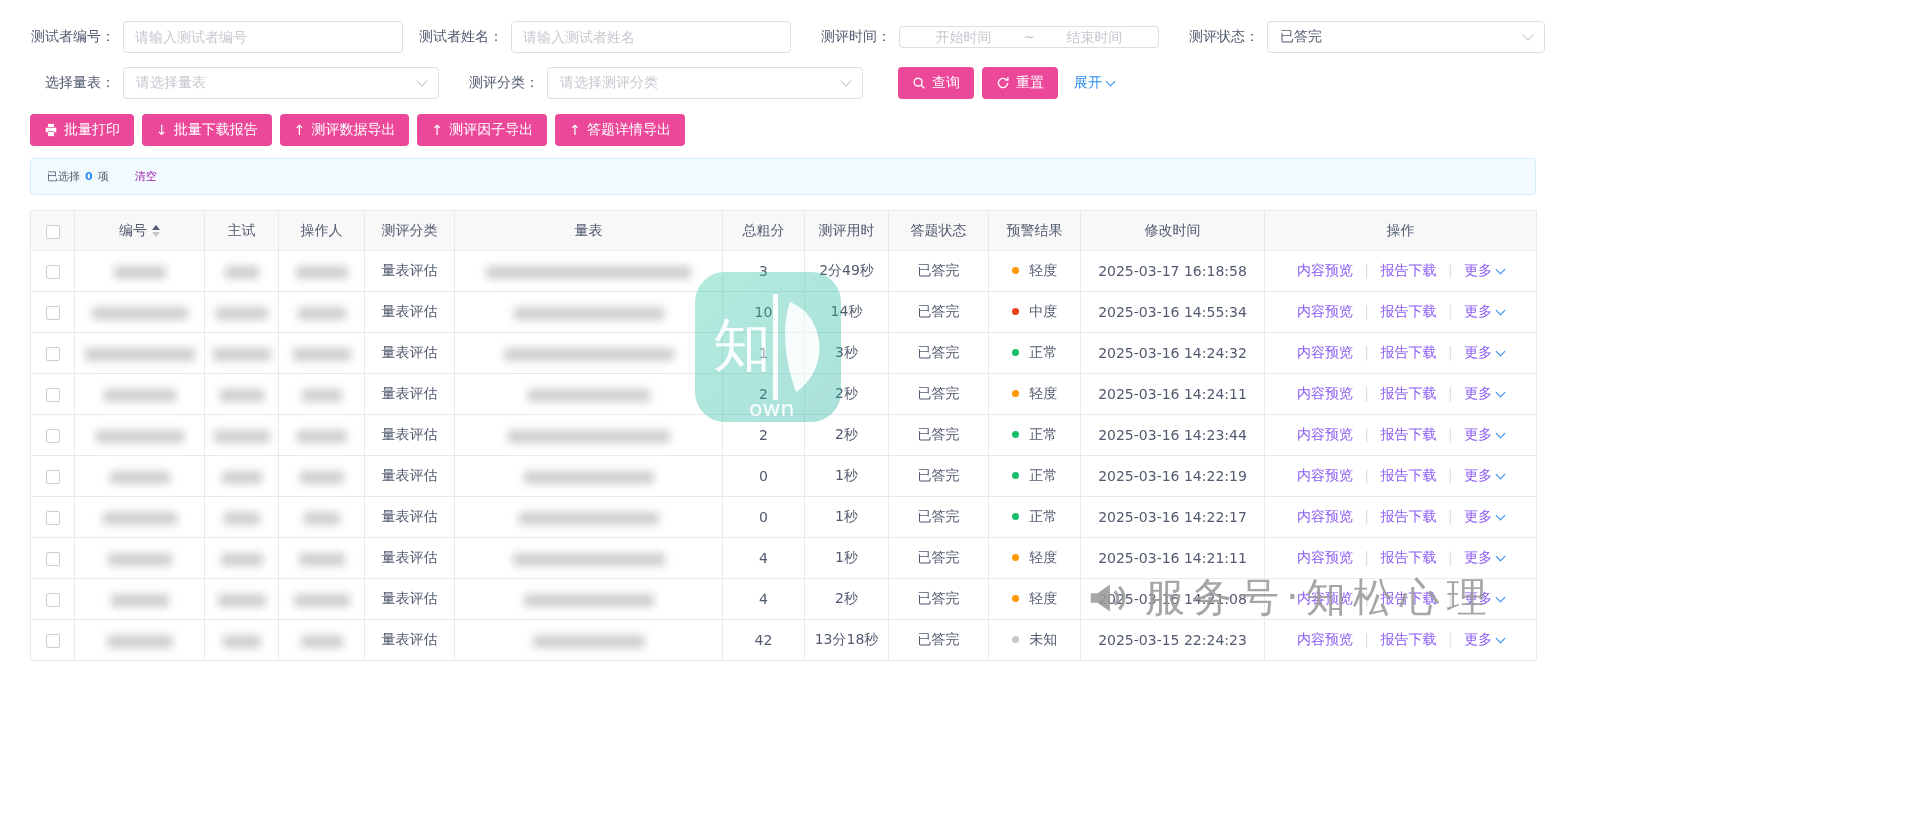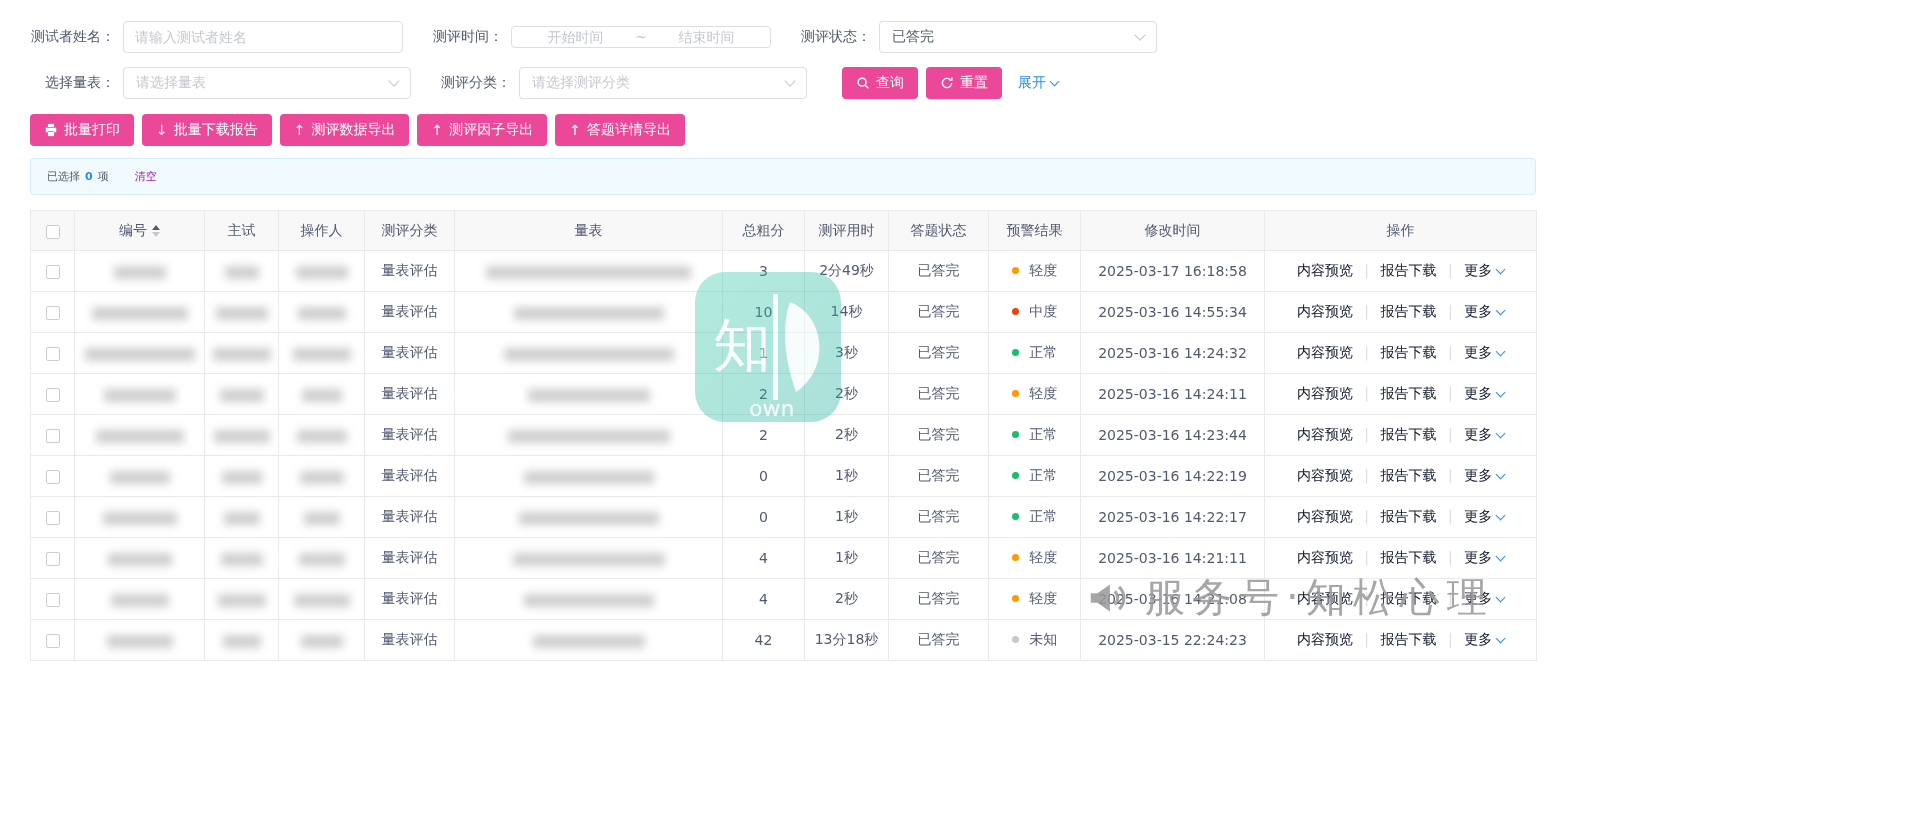--- a/index.html
+++ b/index.html
@@ -70,6 +70,10 @@
 <div class="page">
 
   <div class="filter-row r1">
+    <div class="filter-item">
+      <span class="fl-label">测试者编号：</span>
+      <input class="fl-input" placeholder="请输入测试者编号" style="">
+    </div>
     <div class="filter-item">
       <span class="fl-label">测试者姓名：</span>
       <input class="fl-input" placeholder="请输入测试者姓名" style="">

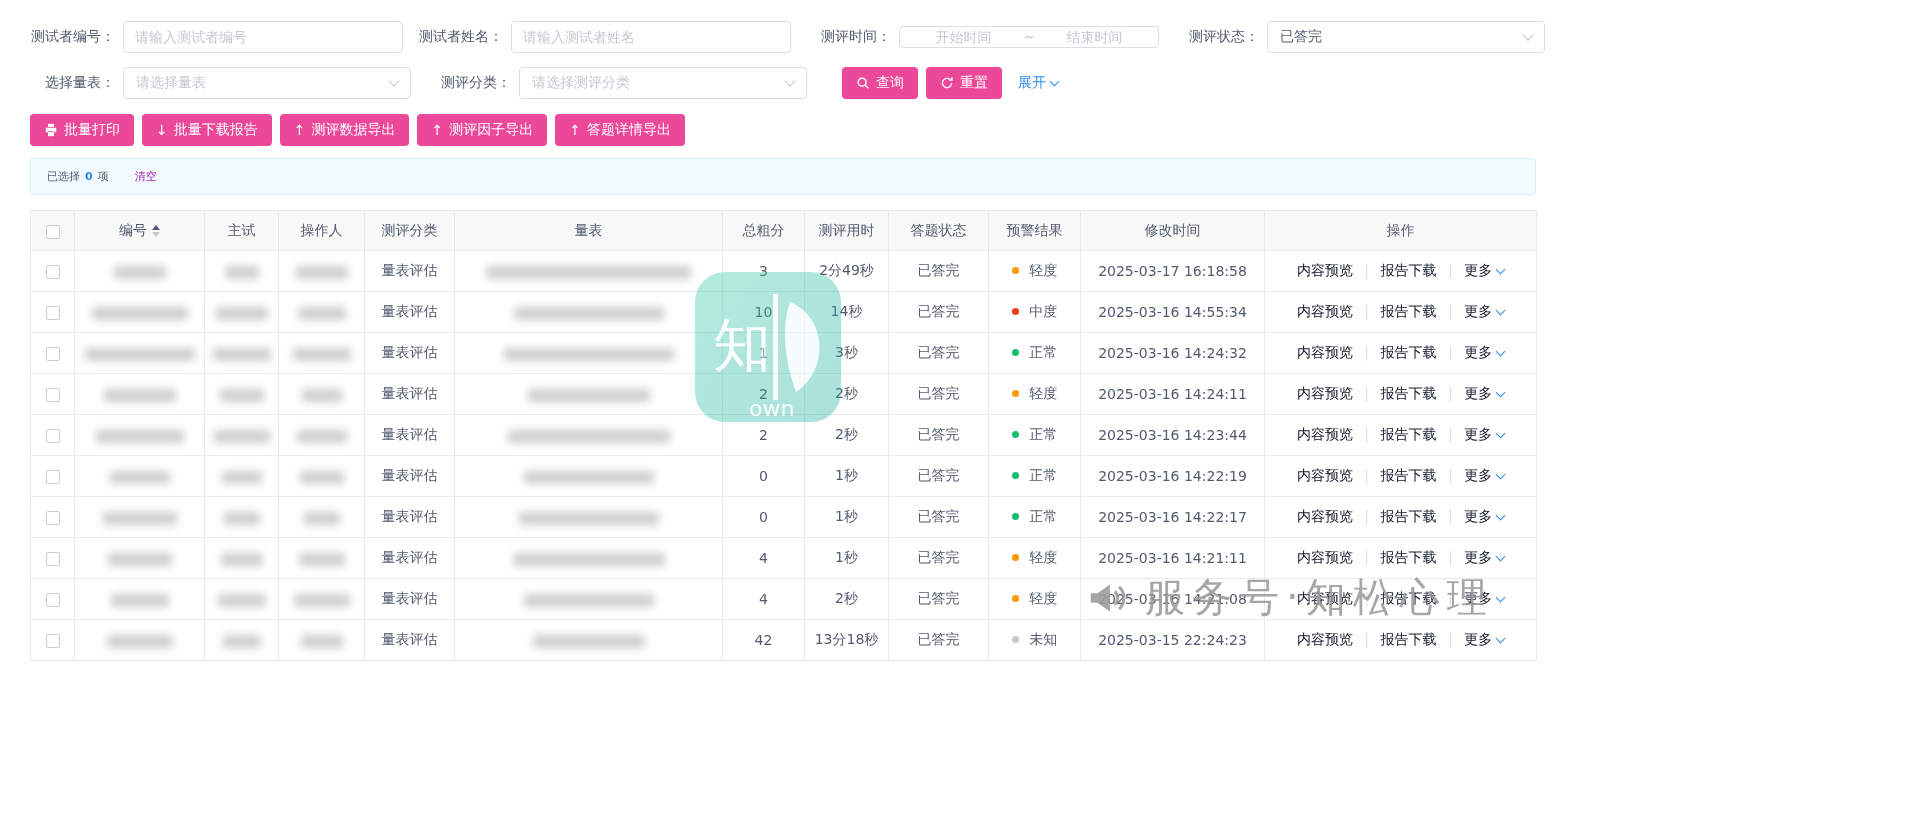--- a/index.html
+++ b/index.html
@@ -18,7 +18,7 @@
   .dr-input { flex:1; border:none; outline:none; text-align:center; font-size:14px; color:#515a6e; width:100px; font-family:inherit; }
   .dr-input::placeholder { color:#c5c8ce; }
   .dr-sep { color:#c5c8ce; font-size:14px; padding:0 4px; }
-  .select { width:288px; height:32px; border:1px solid #dcdee2; border-radius:4px; display:flex; align-items:center; justify-content:space-between; padding:0 12px; background:#fff; cursor:pointer; }
+  .select { width:316px; height:32px; border:1px solid #dcdee2; border-radius:4px; display:flex; align-items:center; justify-content:space-between; padding:0 12px; background:#fff; cursor:pointer; }
   .select.wide { width:278px; }
   .select-value { font-size:14px; color:#515a6e; }
   .select-placeholder { font-size:14px; color:#c5c8ce; }

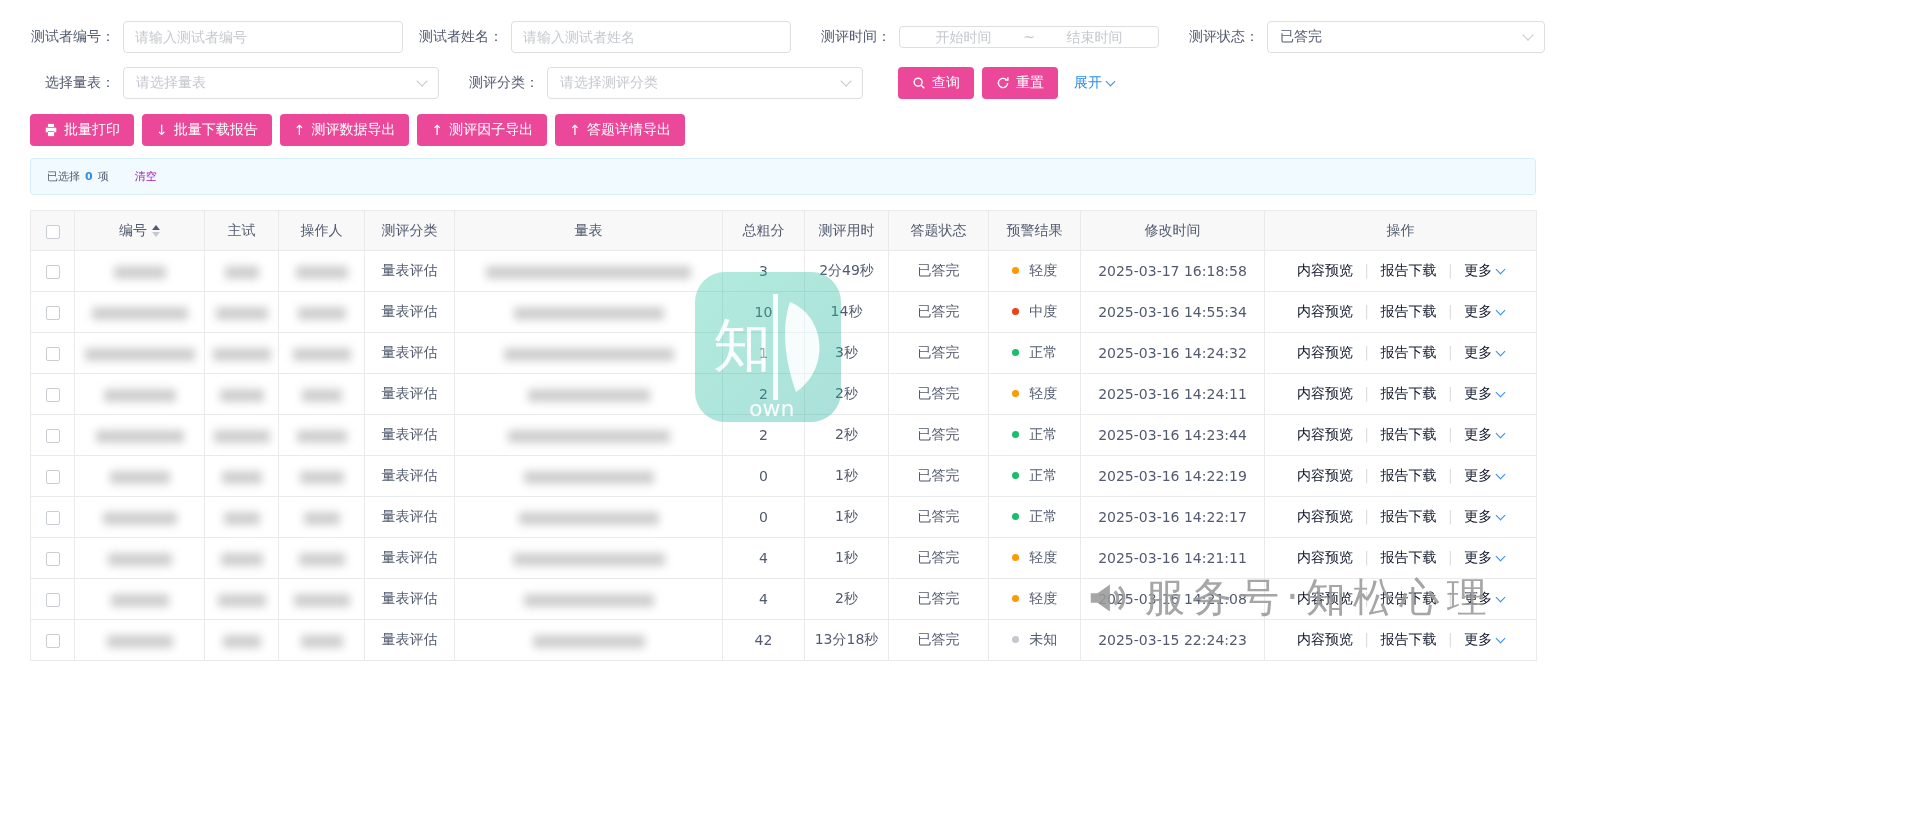--- a/index.html
+++ b/index.html
@@ -54,7 +54,7 @@
   .checkbox { display:inline-block; width:14px; height:14px; border:1px solid #c9cdd4; border-radius:2px; background:#fff; vertical-align:middle; cursor:pointer; }
   .blur { display:inline-block; height:13px; background:#c2c2c2; border-radius:2px; filter:blur(4px); opacity:.8; vertical-align:middle; }
   .dot { display:inline-block; width:7px; height:7px; border-radius:50%; margin-right:6px; vertical-align:middle; position:relative; top:-1px; }
-  .op-link { color:#0f172a; text-decoration:none; cursor:pointer; }
+  .op-link { color:#8b5cf6; text-decoration:none; cursor:pointer; }
   .op-sep { color:#dcdee2; margin:0 7px; }
   .more-link { display:inline-flex; align-items:center; }
 

